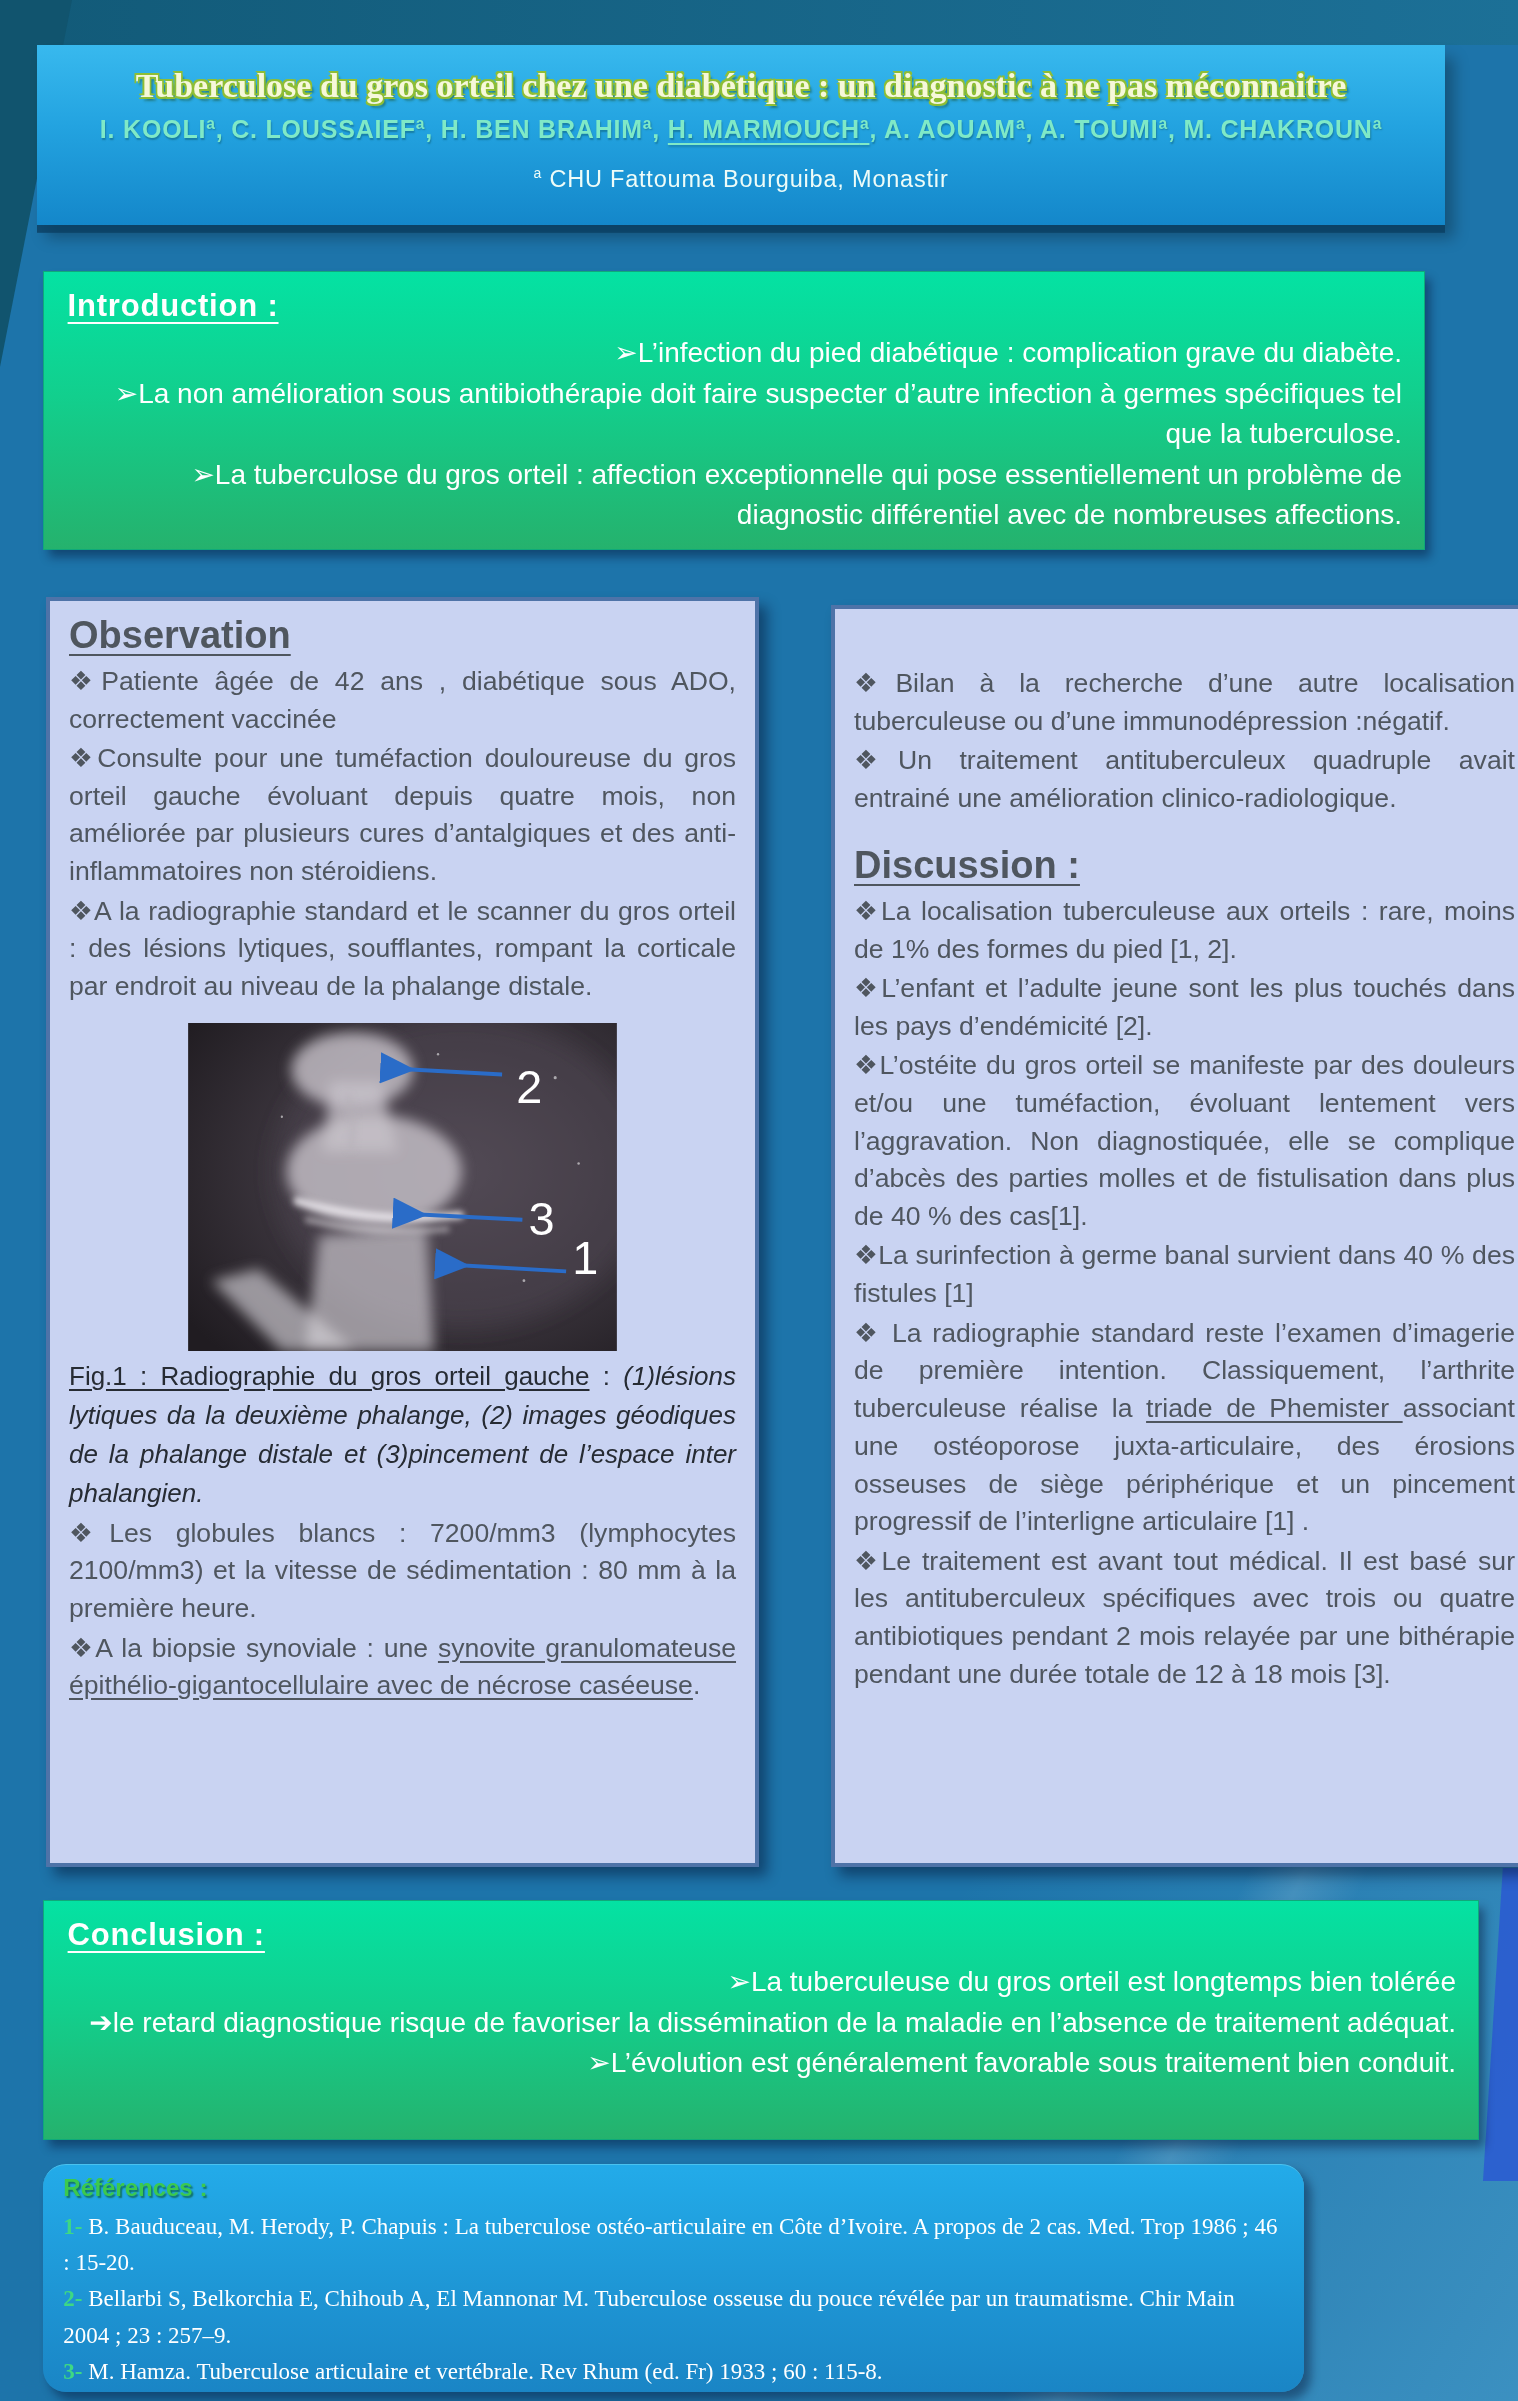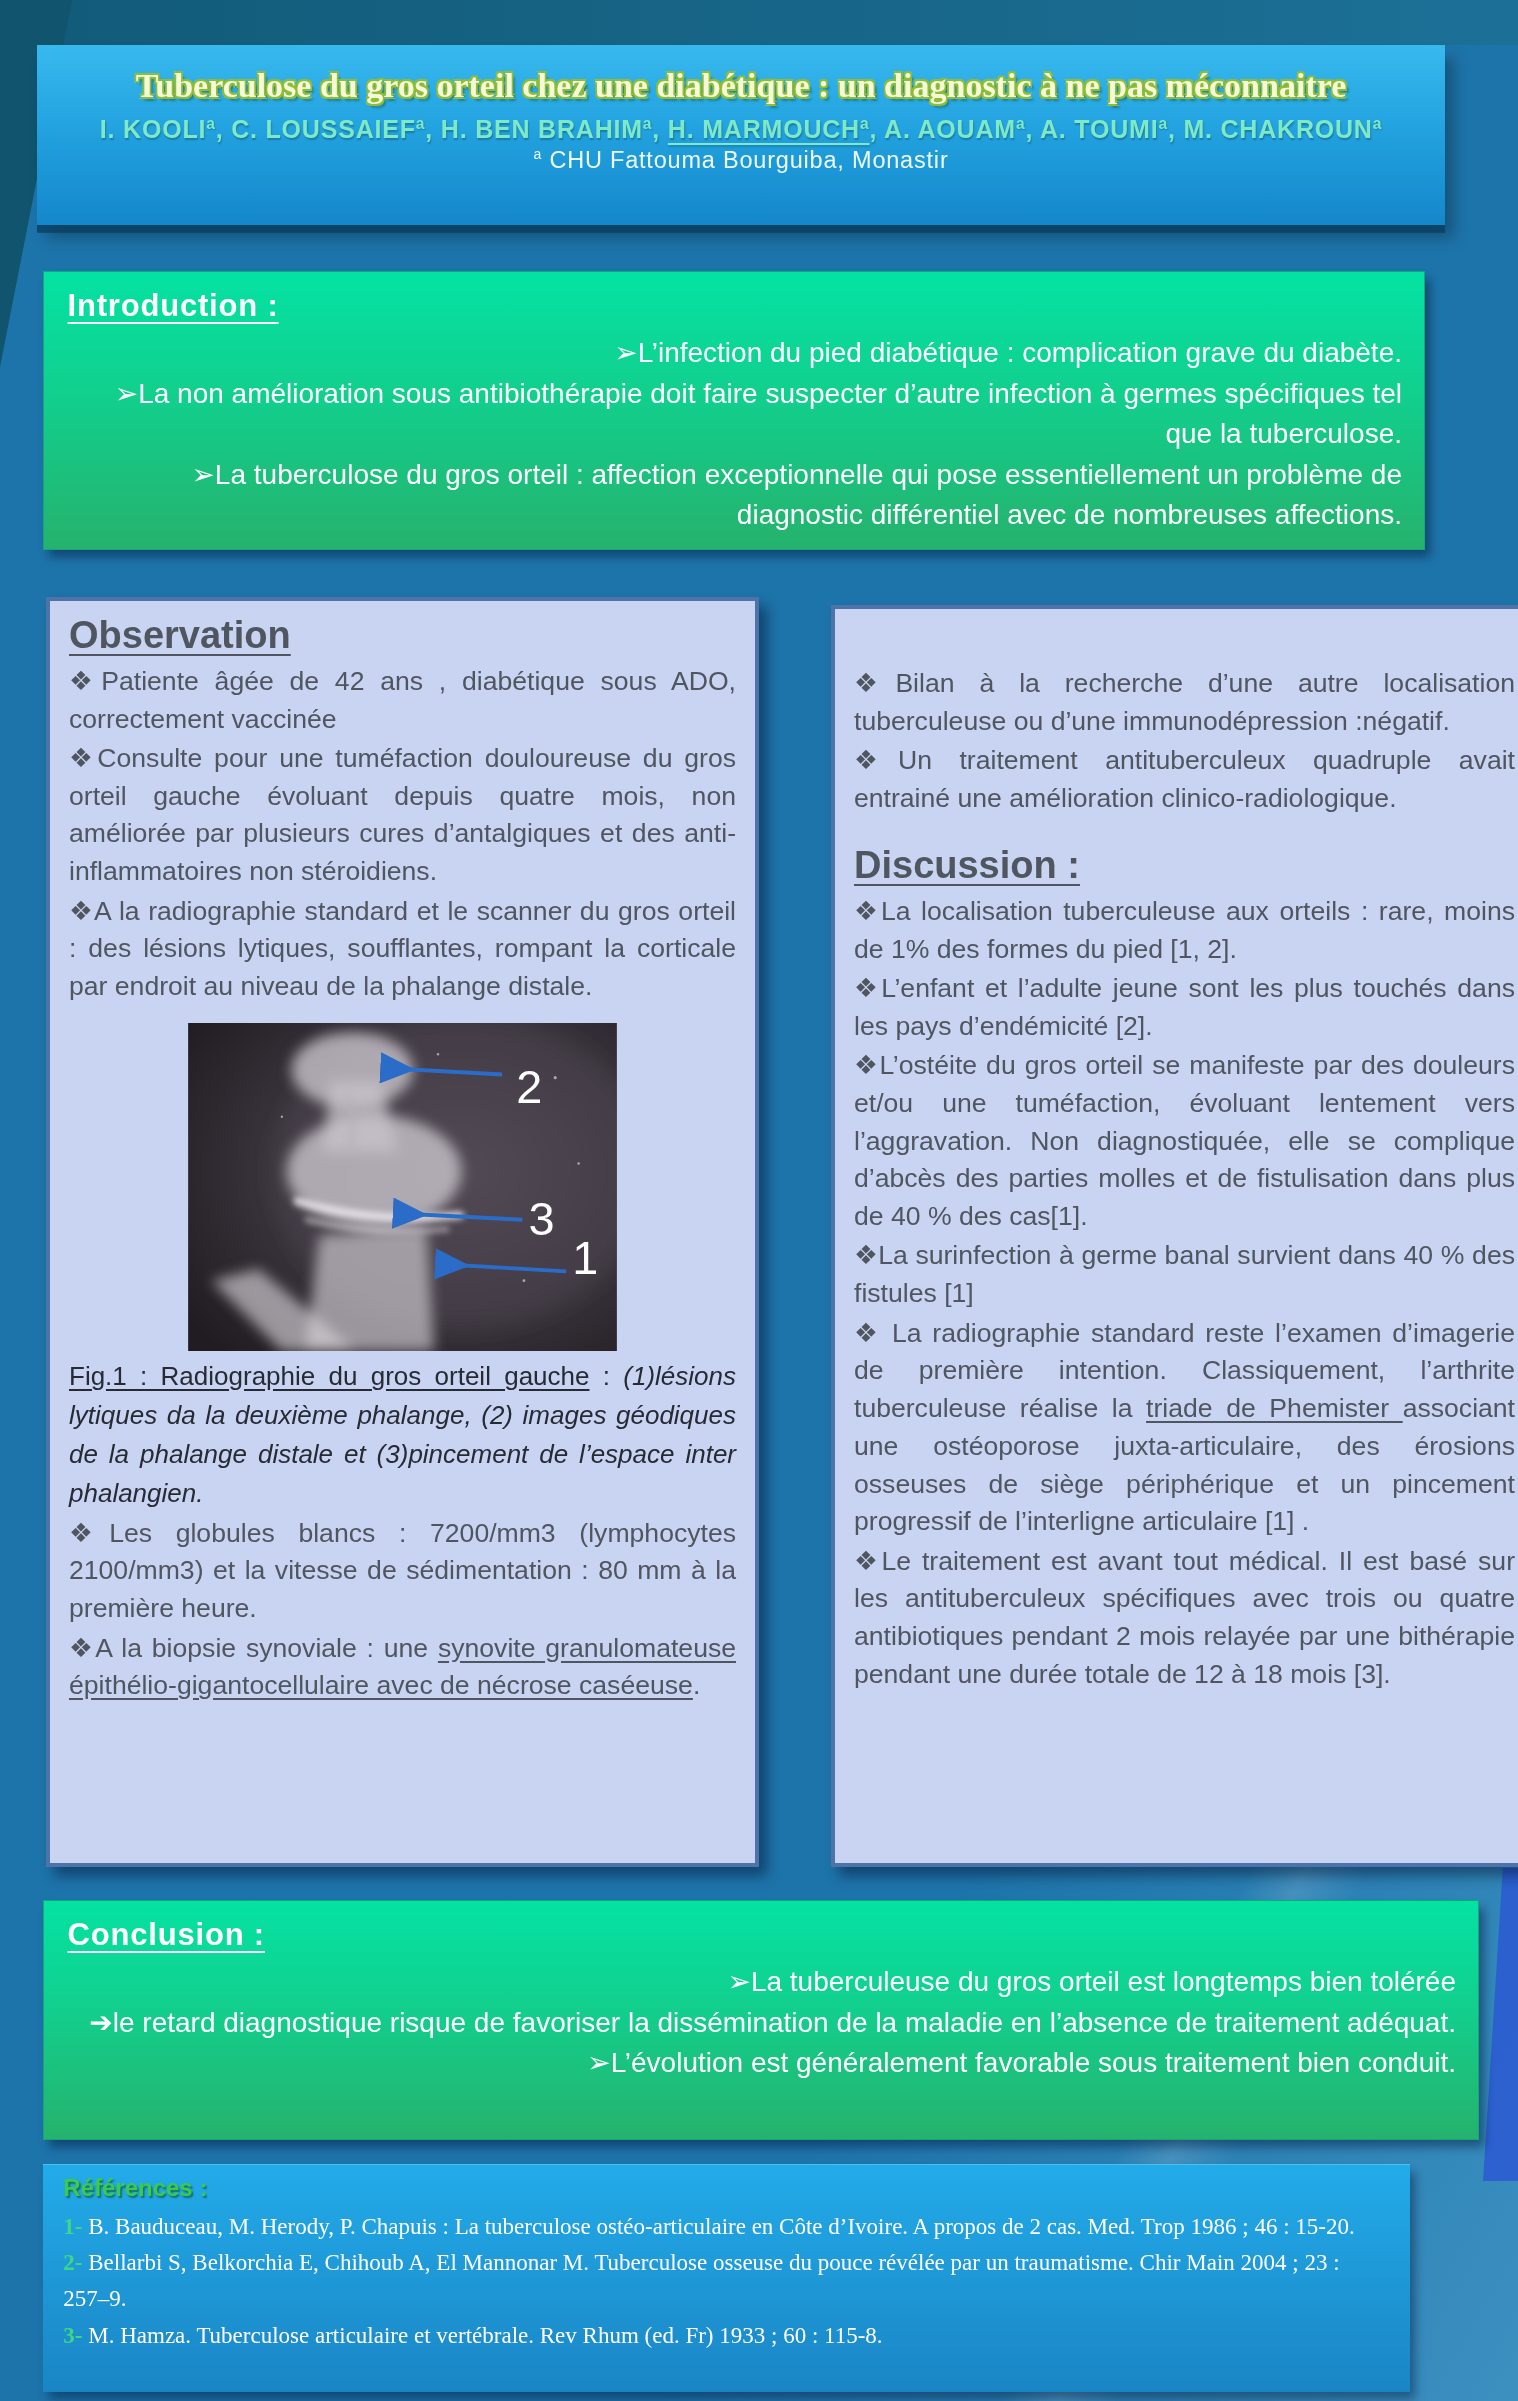--- a/index.html
+++ b/index.html
@@ -32,7 +32,7 @@
     letter-spacing:0.8px;text-shadow:0.8px 1.6px 1.6px rgba(0,60,60,.35);}
   .authors sup{font-size:15.6px;}
   .author.u{text-decoration:underline;text-underline-offset:4.7px;}
-  .affiliation{margin-top:2px;font-size:23.5px;color:#eefcf8;letter-spacing:0.8px;}
+  .affiliation{margin-top:21px;font-size:23.5px;color:#eefcf8;letter-spacing:0.8px;}
   .affiliation sup{font-size:14px;}
   
   .green-box{position:absolute;color:#fff;padding:12.5px 22px;box-sizing:border-box;

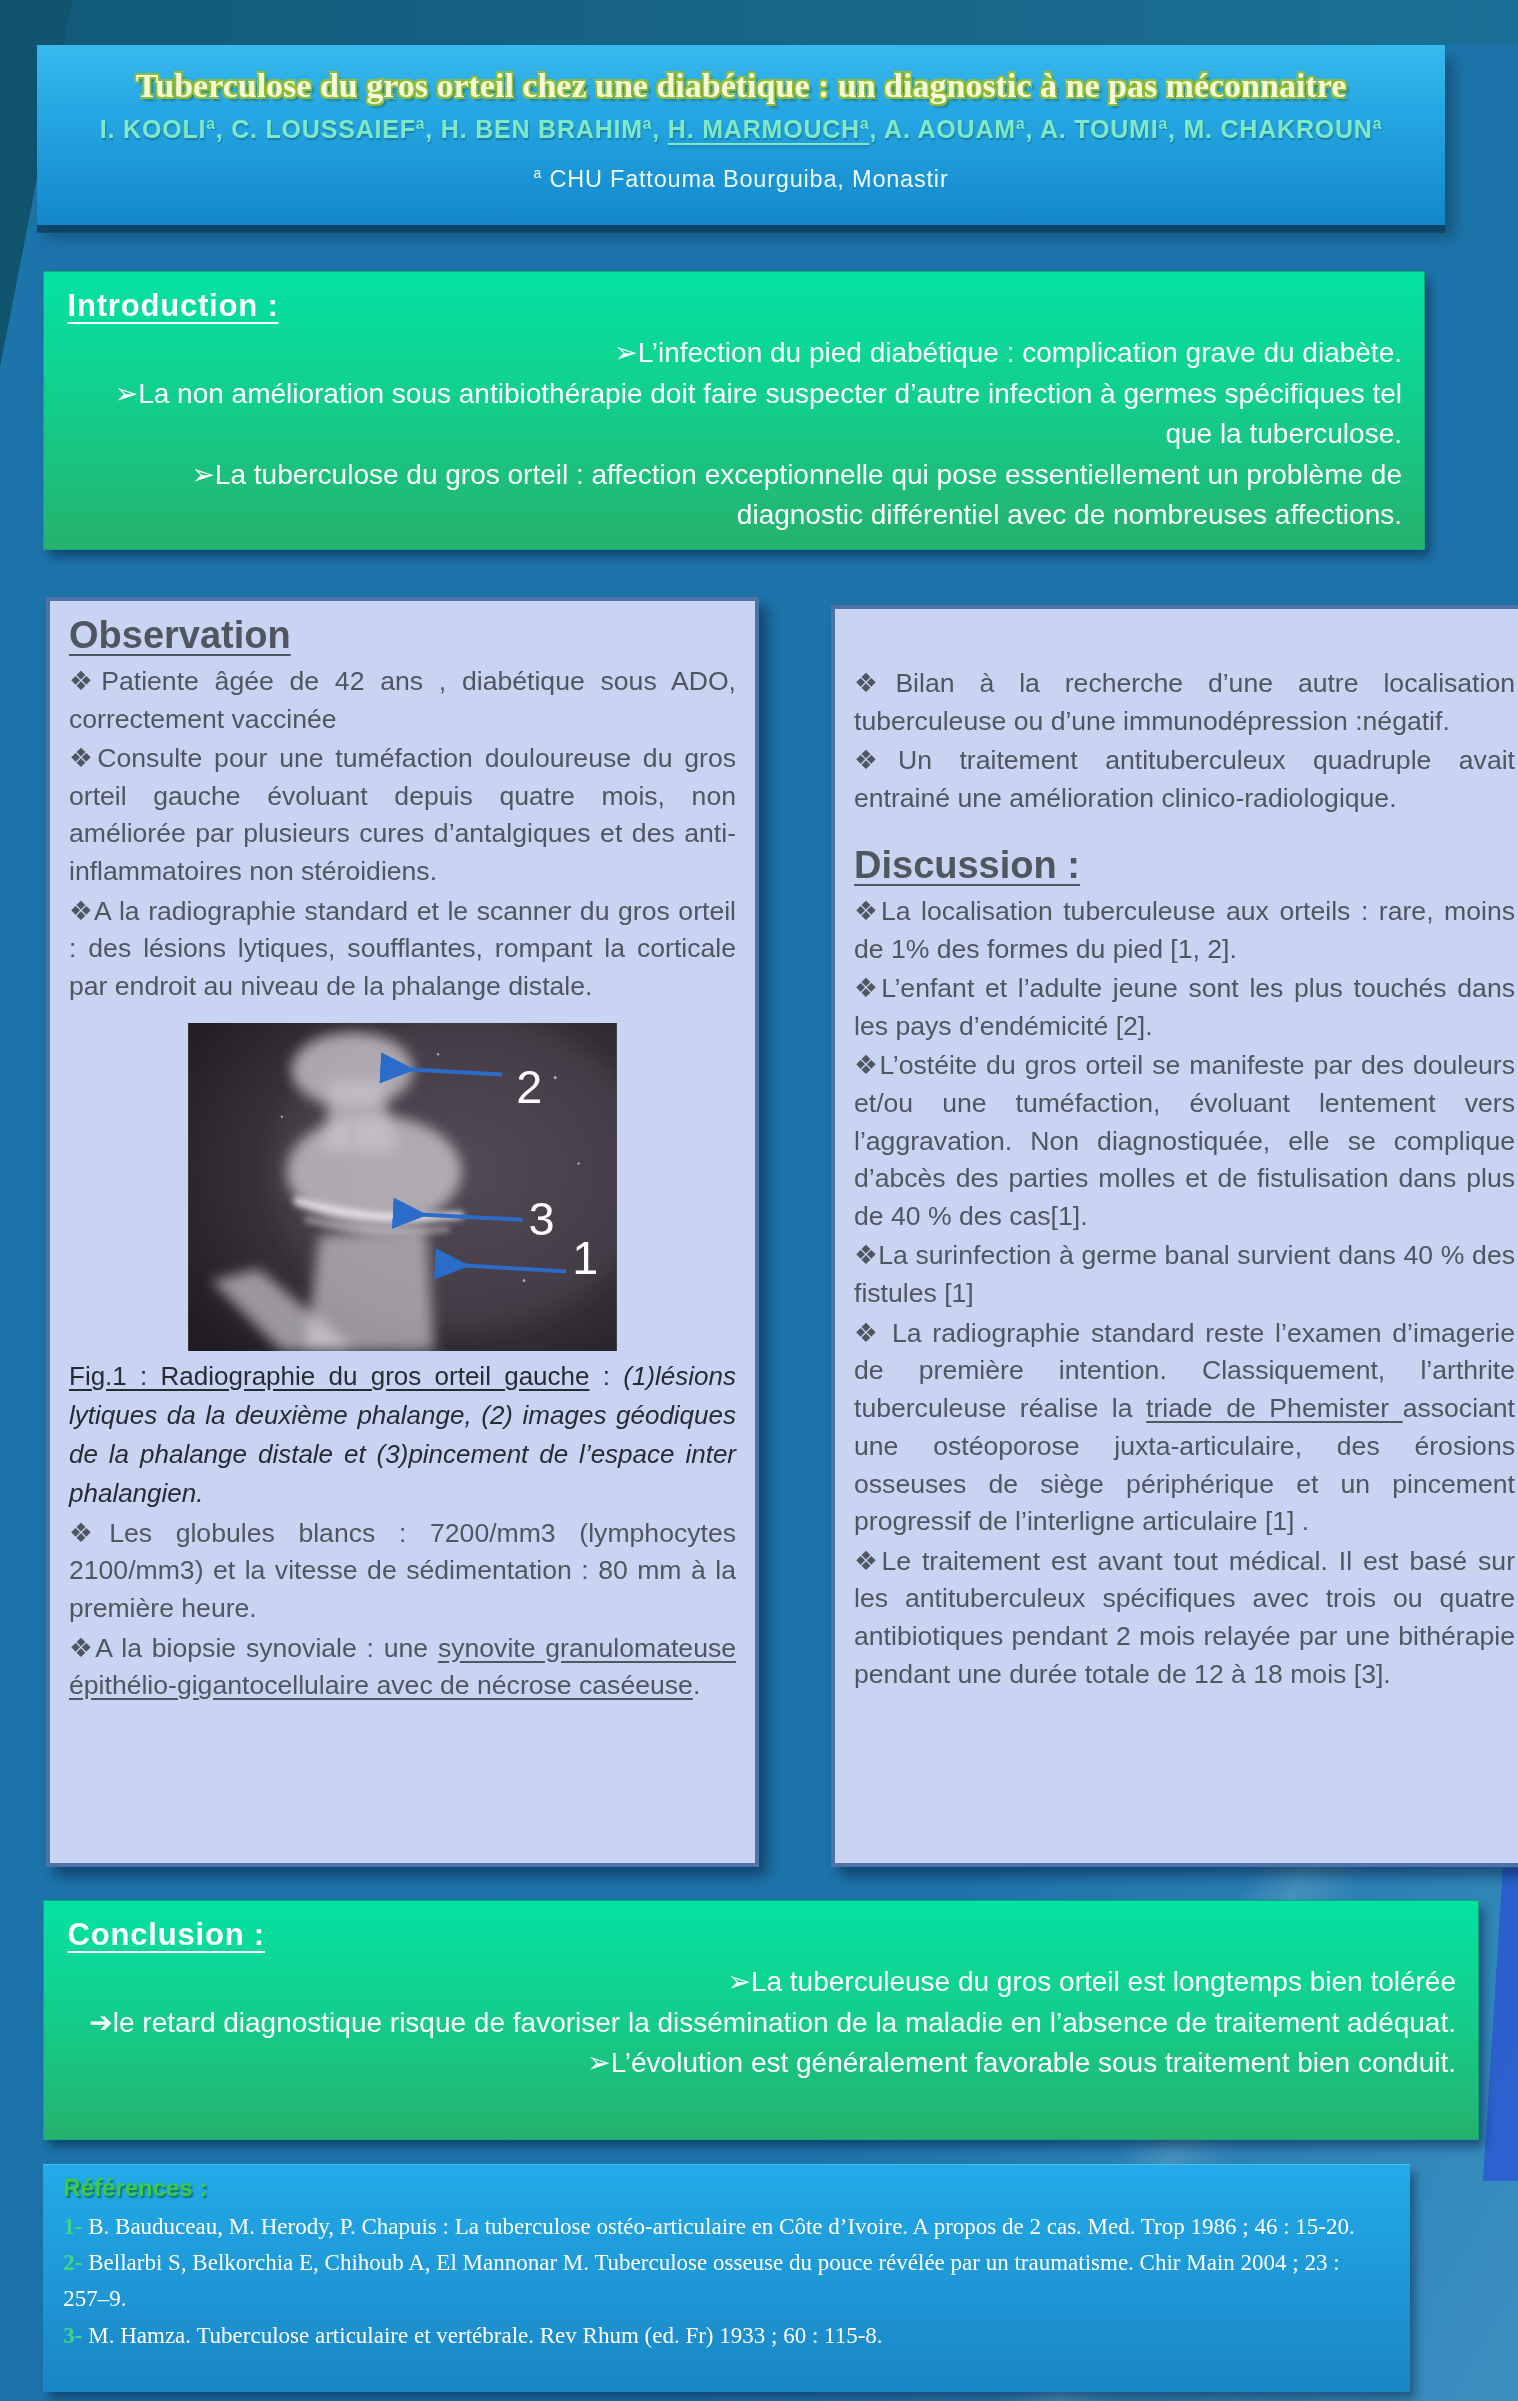--- a/index.html
+++ b/index.html
@@ -60,11 +60,11 @@
   .figure{width:429px;margin:17px auto 6.3px;}
   .figure svg{display:block;}
   
-  .refs-box{position:absolute;left:43px;top:2164px;width:1367px;height:228px;box-sizing:border-box;
+  .refs-box{position:absolute;left:43px;top:2164px;width:1261px;height:228px;box-sizing:border-box;
     background:linear-gradient(180deg,#23abe9,#1a85c5);
     border-top:1.6px solid #49c2ef;
     box-shadow:6.3px 7.8px 9.4px rgba(0,10,40,.4);
-    padding:7.8px 20.3px;color:#fff;font-family:"Liberation Serif",serif;}
+    padding:7.8px 20.3px;color:#fff;font-family:"Liberation Serif",serif;border-radius:23px;}
   .refs-heading{font-family:"Liberation Sans",sans-serif;font-size:24px;font-weight:bold;
     color:#3cc94e;text-shadow:1.6px 1.6px 1.6px rgba(0,70,0,.55);margin:1.6px 0 6.3px;}
   .ref{font-size:23px;line-height:1.58;margin:0;}

